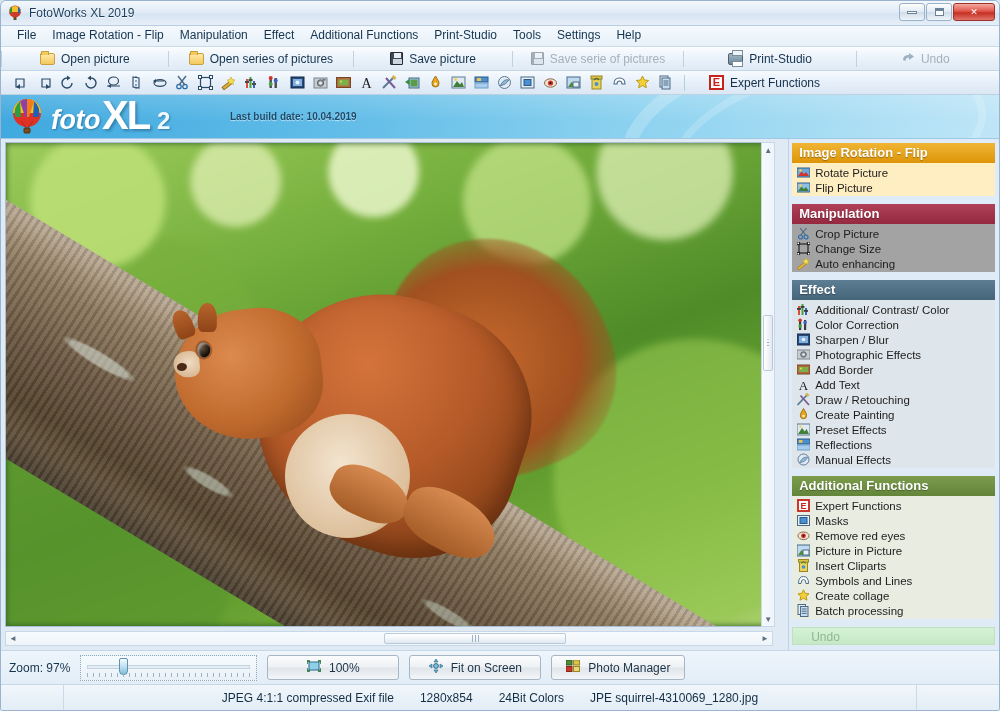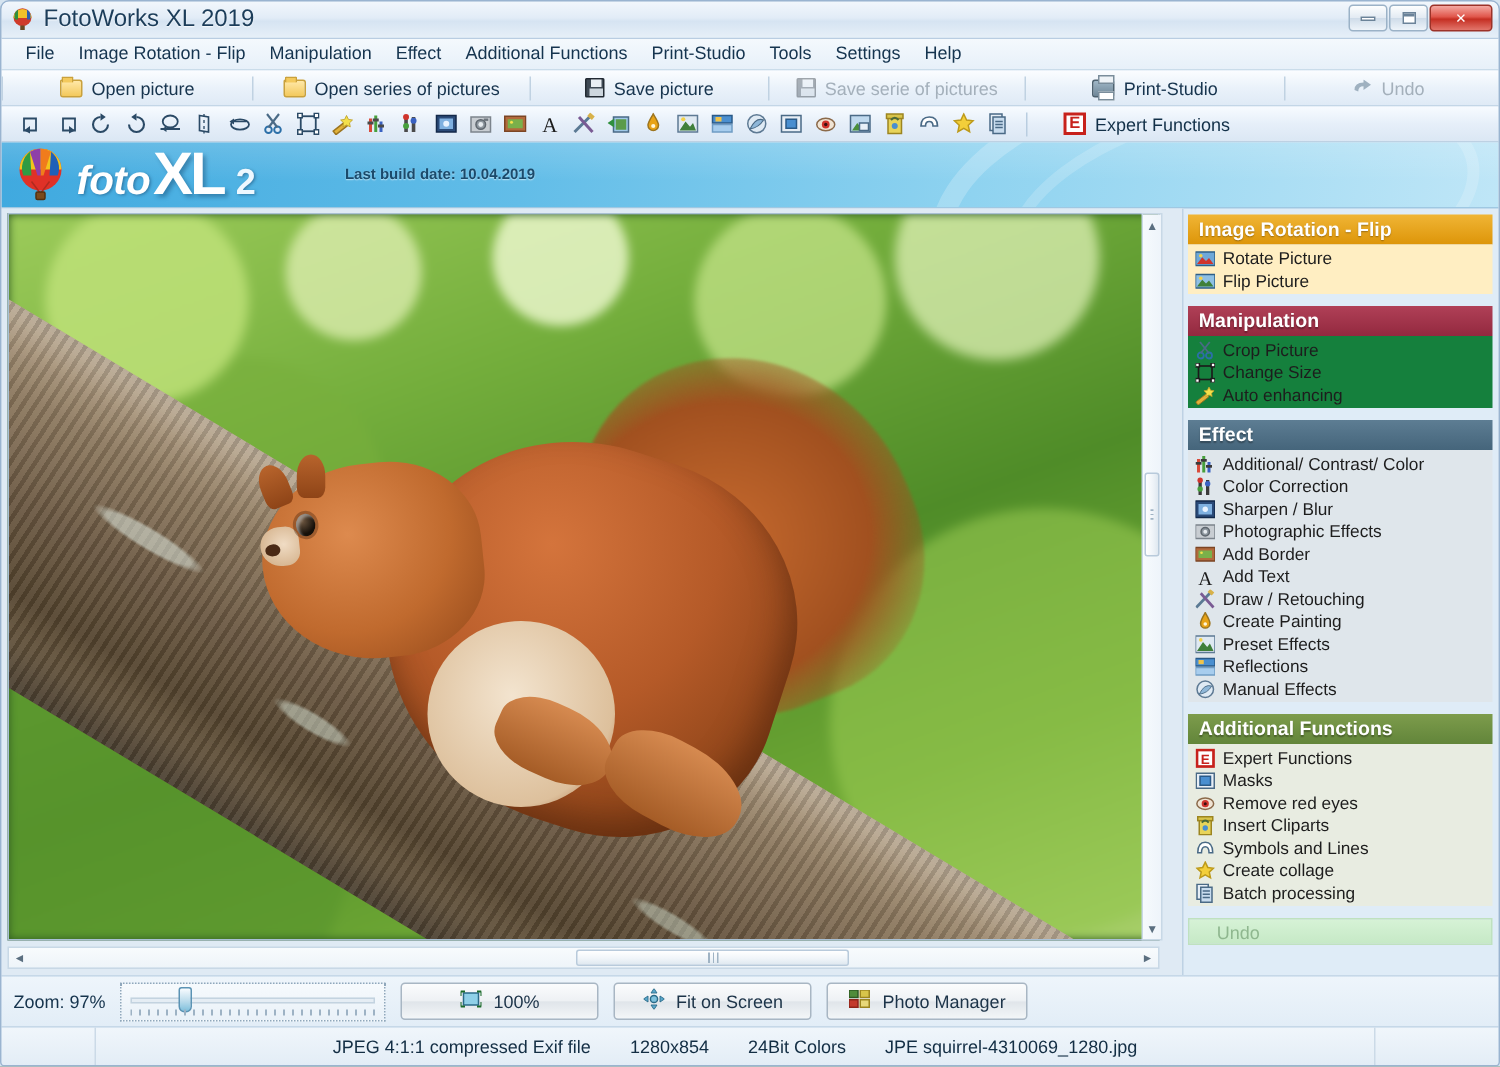--- a/index.html
+++ b/index.html
@@ -34,7 +34,7 @@
     position: relative;
   }
   .title-text {
-    font-size: 16px; color: #1c3d5a;
+    font-size: 12px; color: #1c3d5a;
     text-shadow: 0 1px 1px rgba(255,255,255,.9);
   }
   .win-btns { position: absolute; right: 4px; top: 2px; display: flex; gap: 1px; }

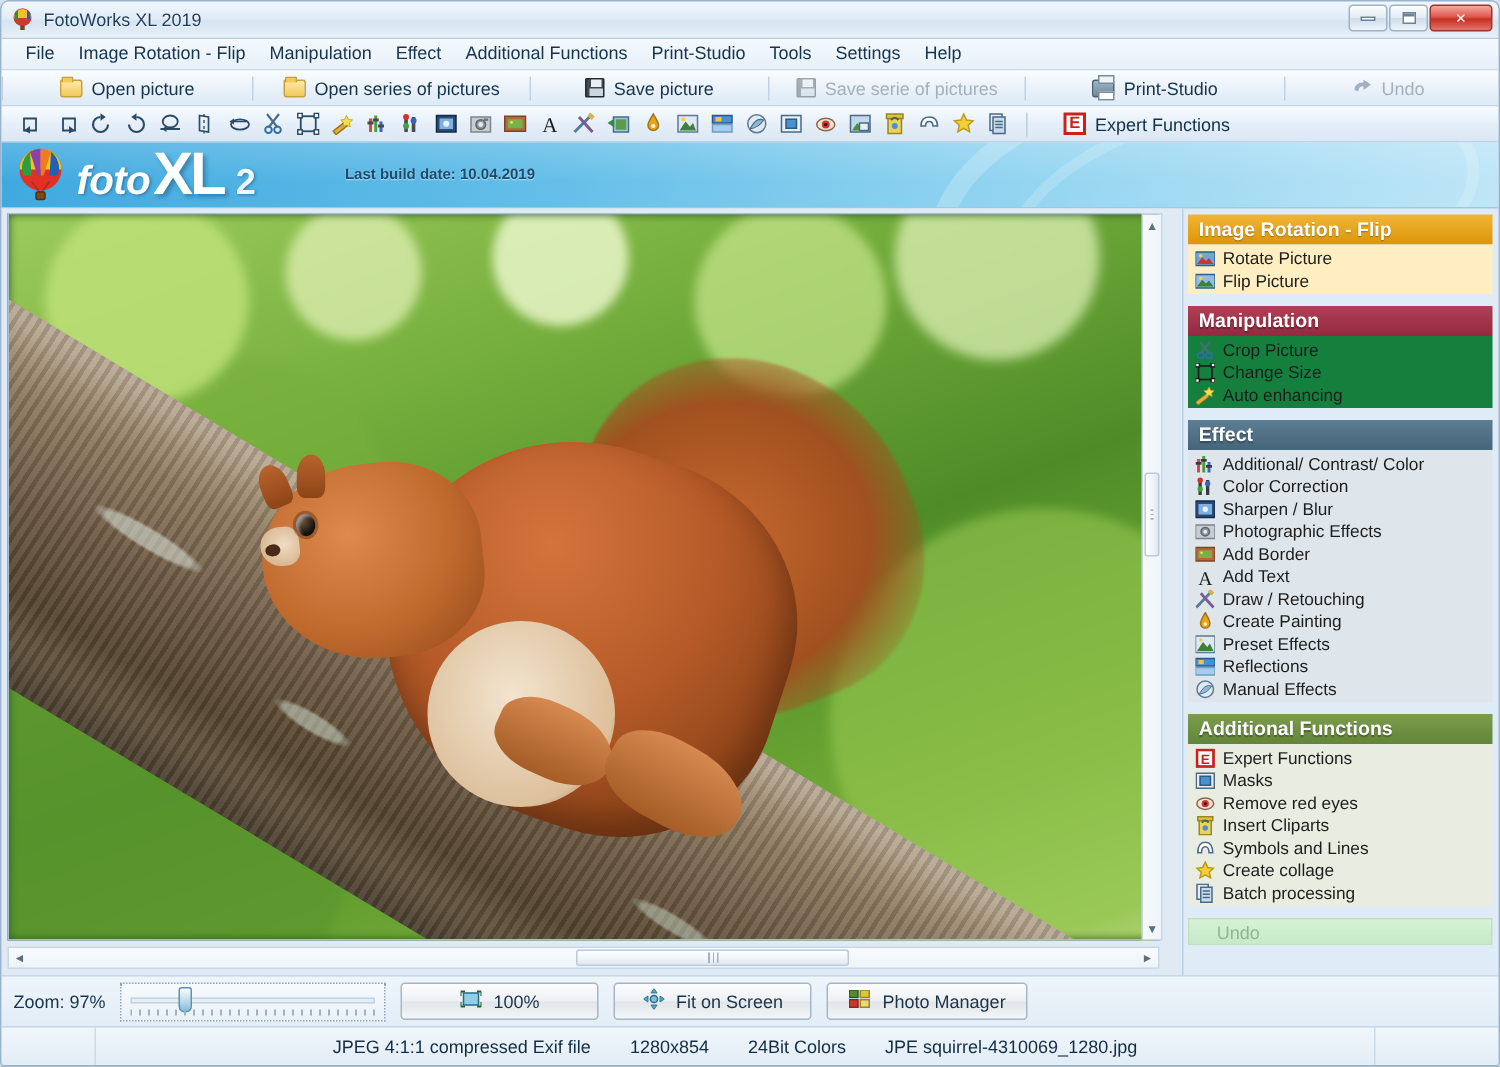--- a/index.html
+++ b/index.html
@@ -768,7 +768,7 @@
 
       <div class="group">
         <div class="group-head" style="background:linear-gradient(180deg,#b04057,#93293f);">Manipulation</div>
-        <div class="group-body" style="background:#15803d;">
+        <div class="group-body" style="background:#a3a3a3;">
           <div class="grp-item">
             <span class="ic"><svg width="13" height="13" viewBox="0 0 13 13">
                   <circle cx="3.5" cy="10" r="2" fill="none" stroke="#2b6fa8" stroke-width="1.2"></circle>

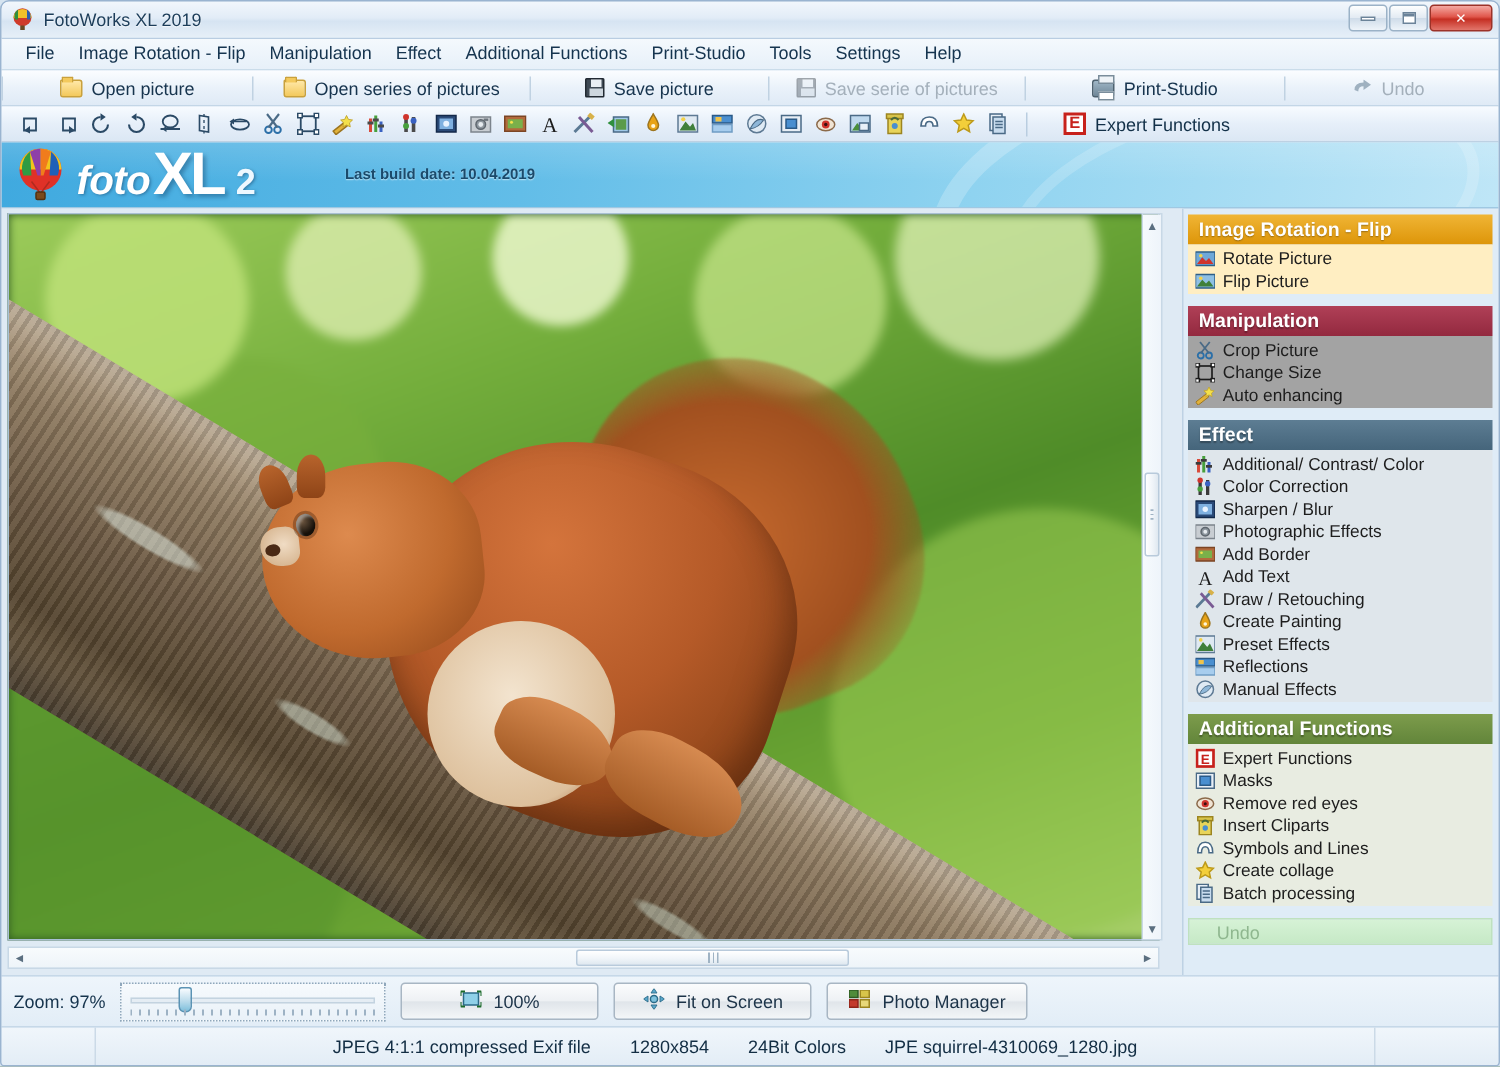--- a/index.html
+++ b/index.html
@@ -920,6 +920,14 @@
           </div>
           <div class="grp-item">
             <span class="ic"><svg width="13" height="13" viewBox="0 0 13 13">
+                  <rect x="0" y="1" width="13" height="11" fill="#bfd9ee" stroke="#4a6a86"></rect>
+                  <path d="M1 11 L4.5 6 L7 9 L9 6.5 L12 11 Z" fill="#4a8f3a"></path>
+                  <rect x="6" y="6" width="6" height="5" fill="#e8f0f8" stroke="#4a6a86"></rect>
+                </svg></span>
+            <span>Picture in Picture</span>
+          </div>
+          <div class="grp-item">
+            <span class="ic"><svg width="13" height="13" viewBox="0 0 13 13">
                   <rect x="2.5" y="2.5" width="8" height="10" fill="#e8d45a" stroke="#9c8520"></rect>
                   <rect x="1.5" y="0.5" width="10" height="2.6" fill="#d8c44a" stroke="#9c8520"></rect>
                   <path d="M4.2 4.4 Q6.5 1.6 8.8 4.4" fill="none" stroke="#4a6a3a" stroke-width="1.2"></path>

